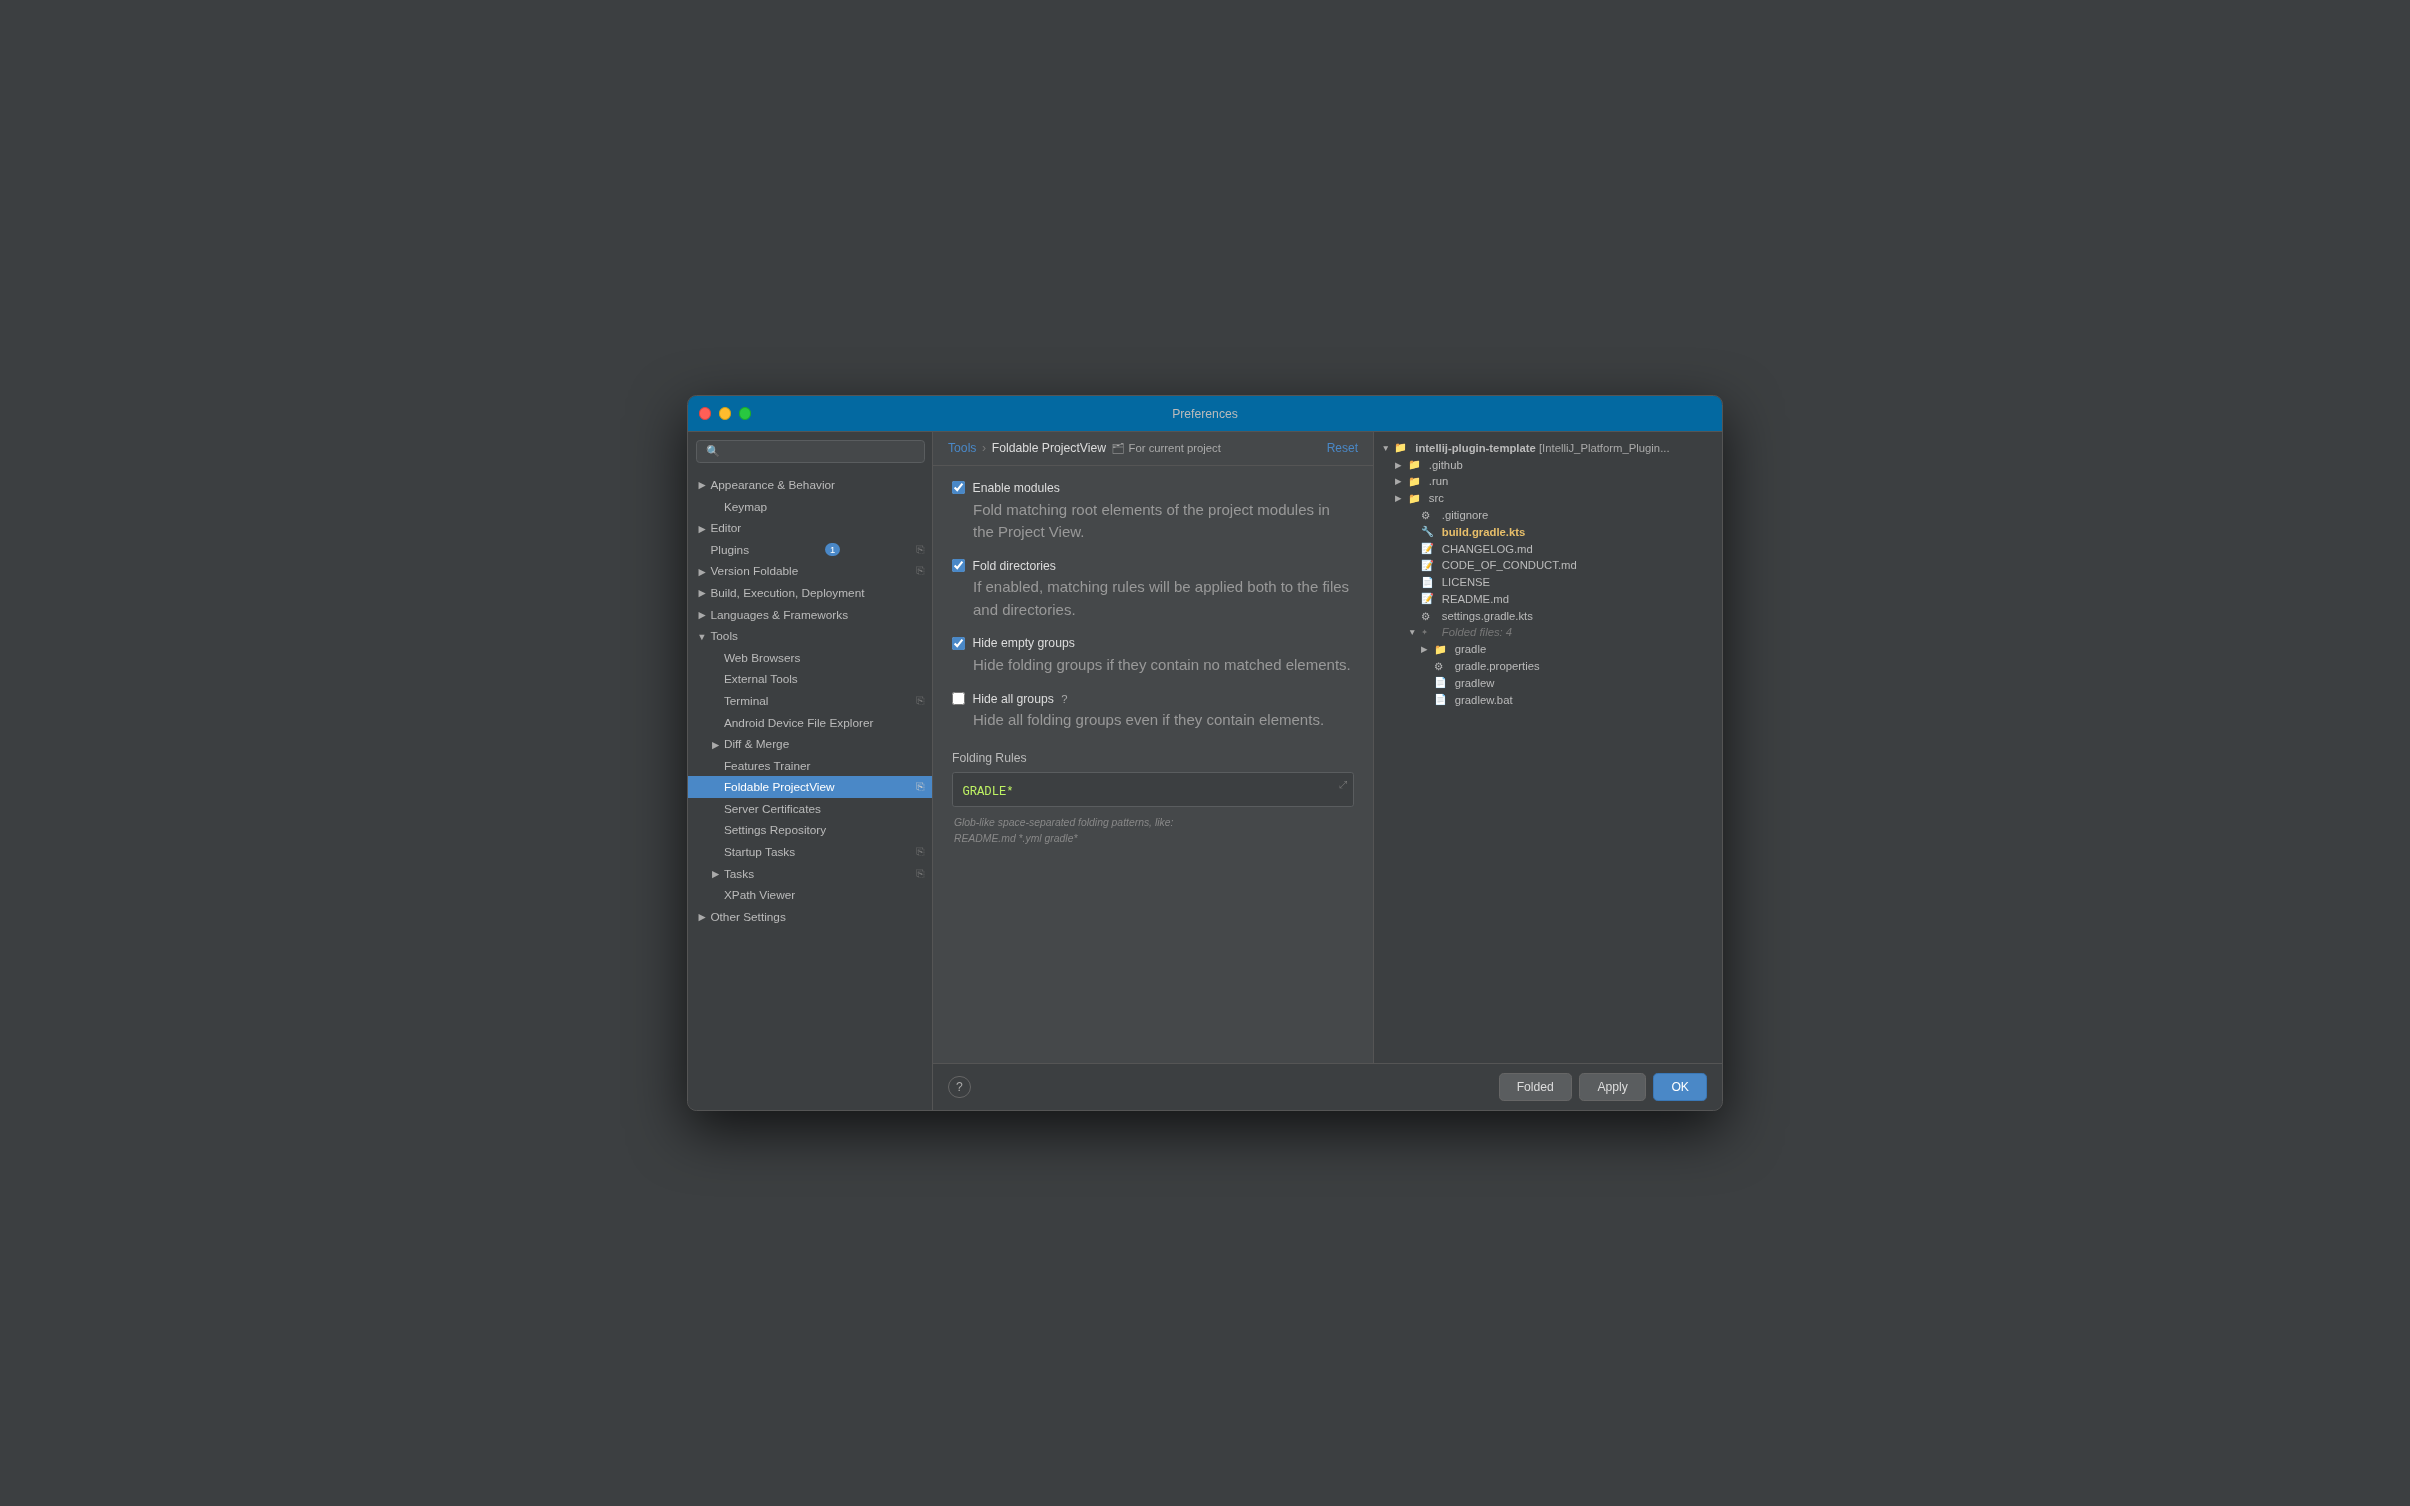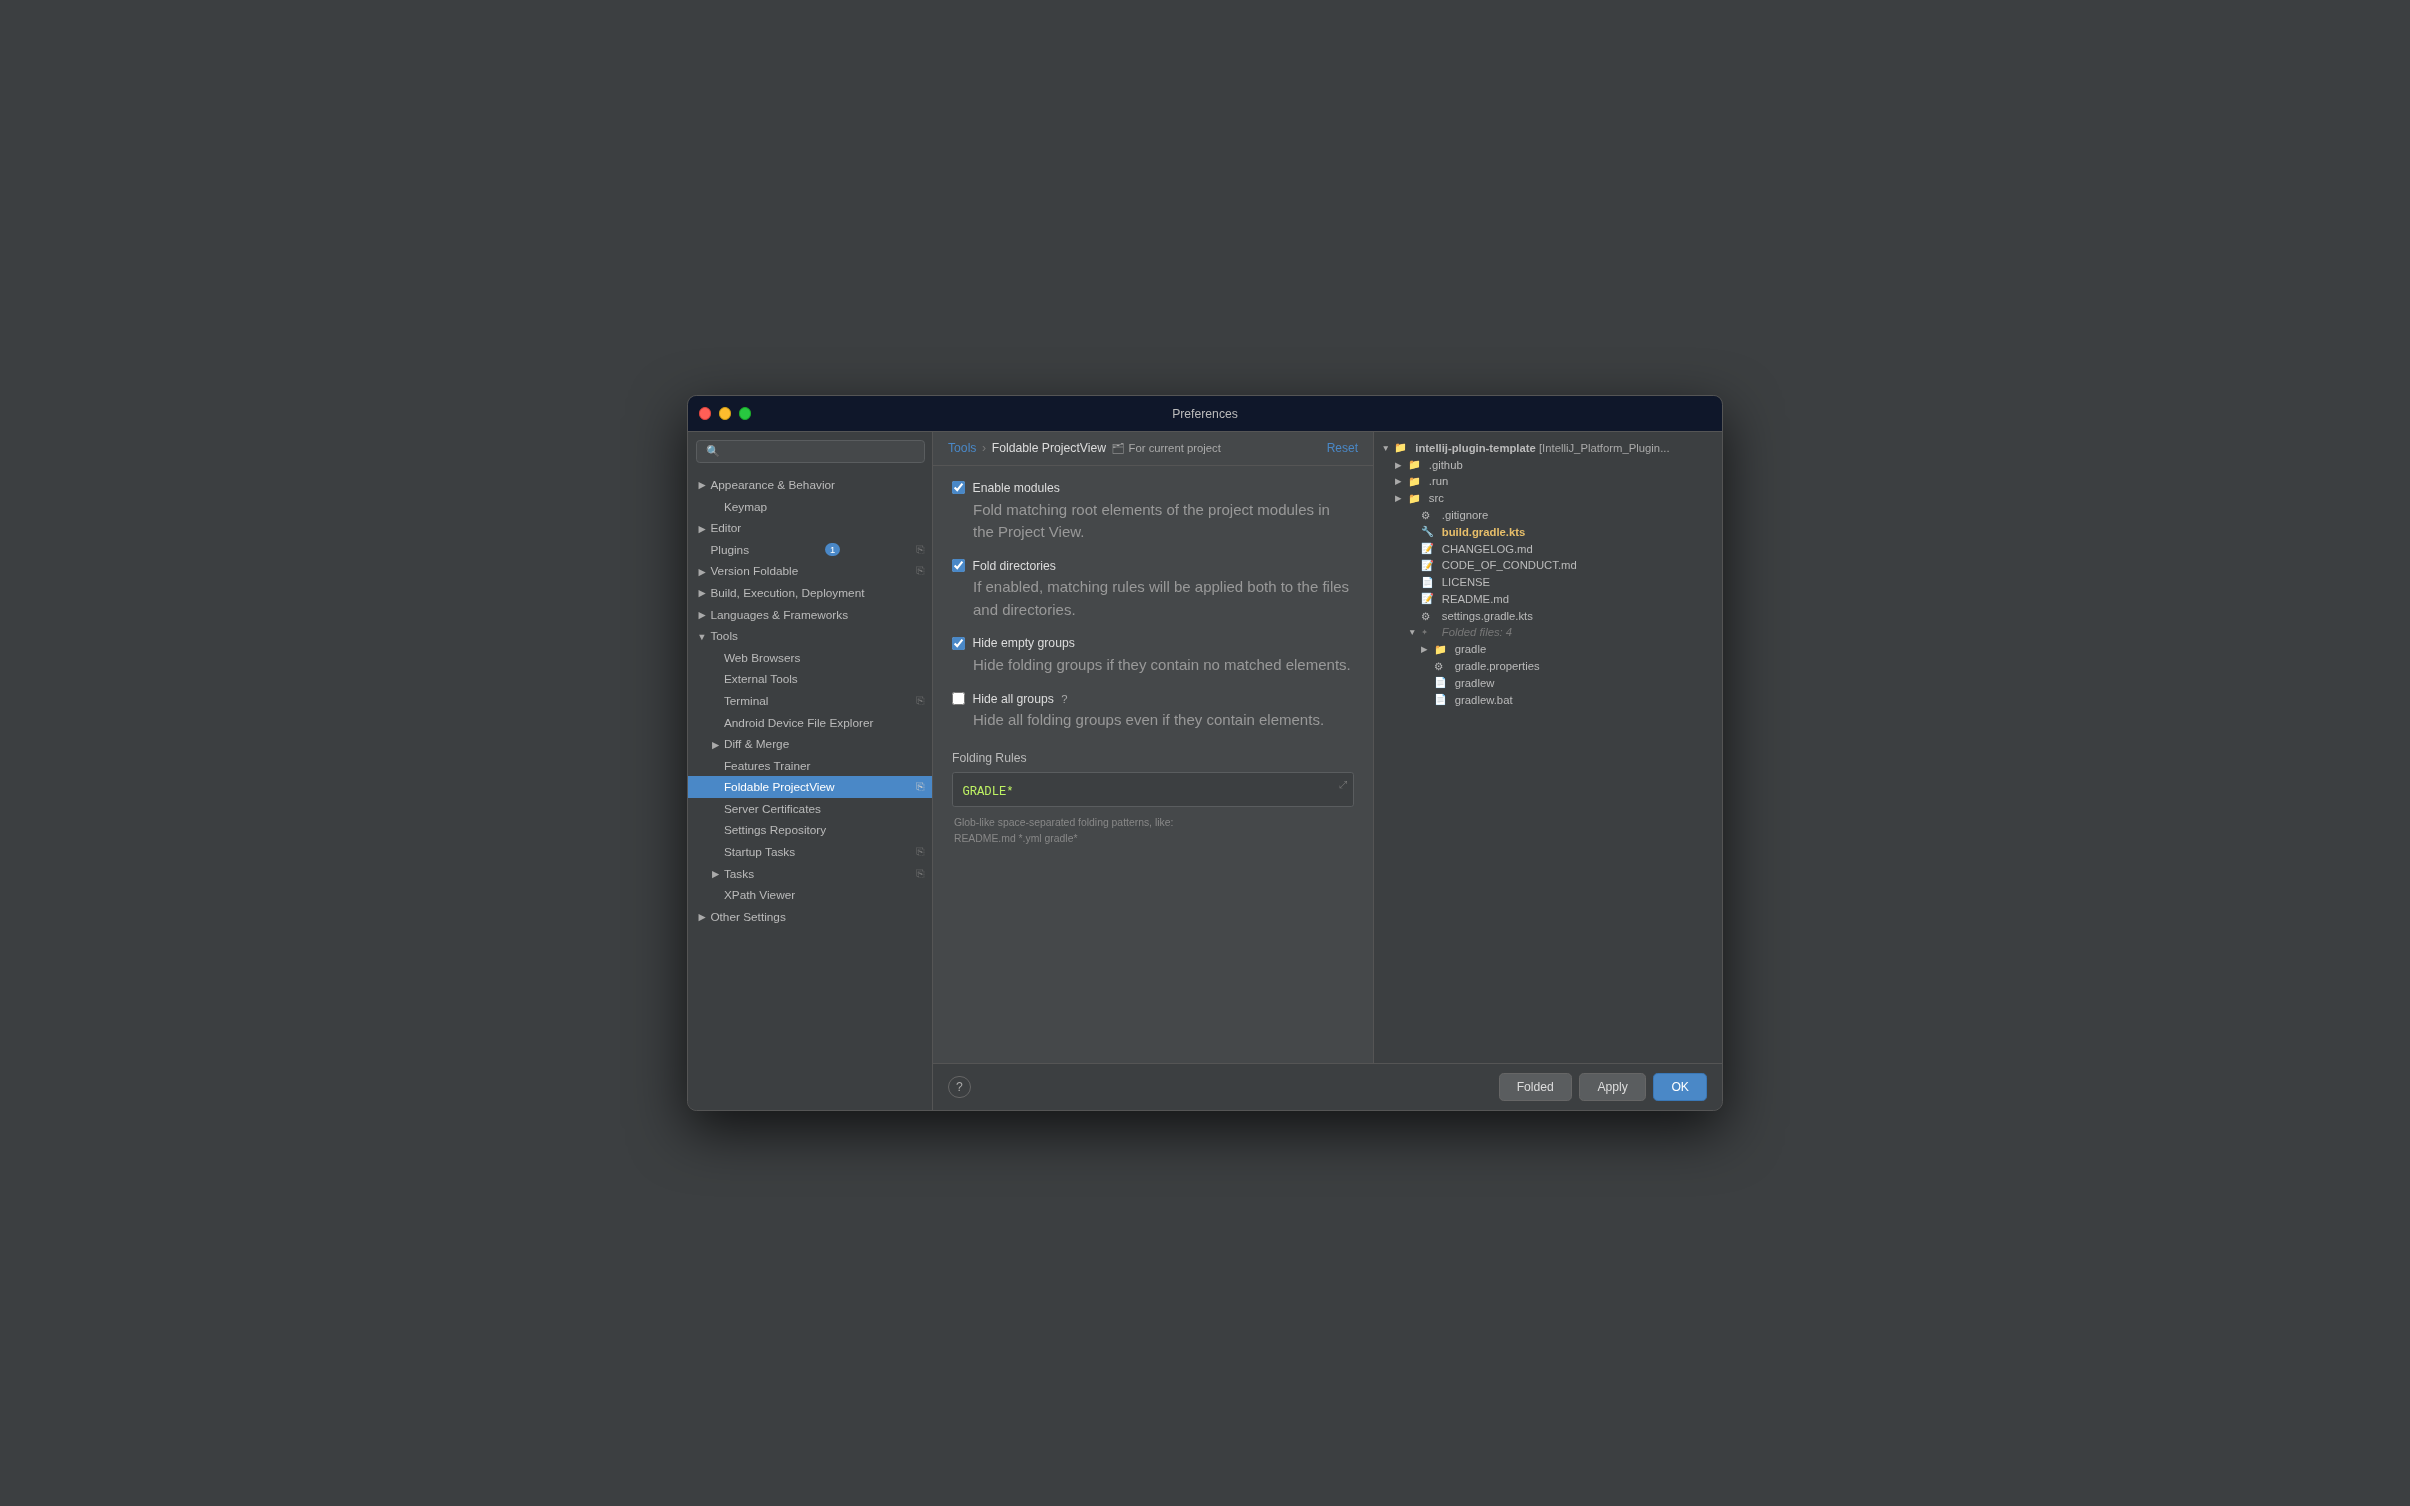--- a/index.html
+++ b/index.html
@@ -22,7 +22,7 @@
       border: 0.9px solid #555;
     }
     .titlebar {
-      background: #0f172a;
+      background: #0369a1;
       height: 36px;
       display: flex;
       align-items: center;

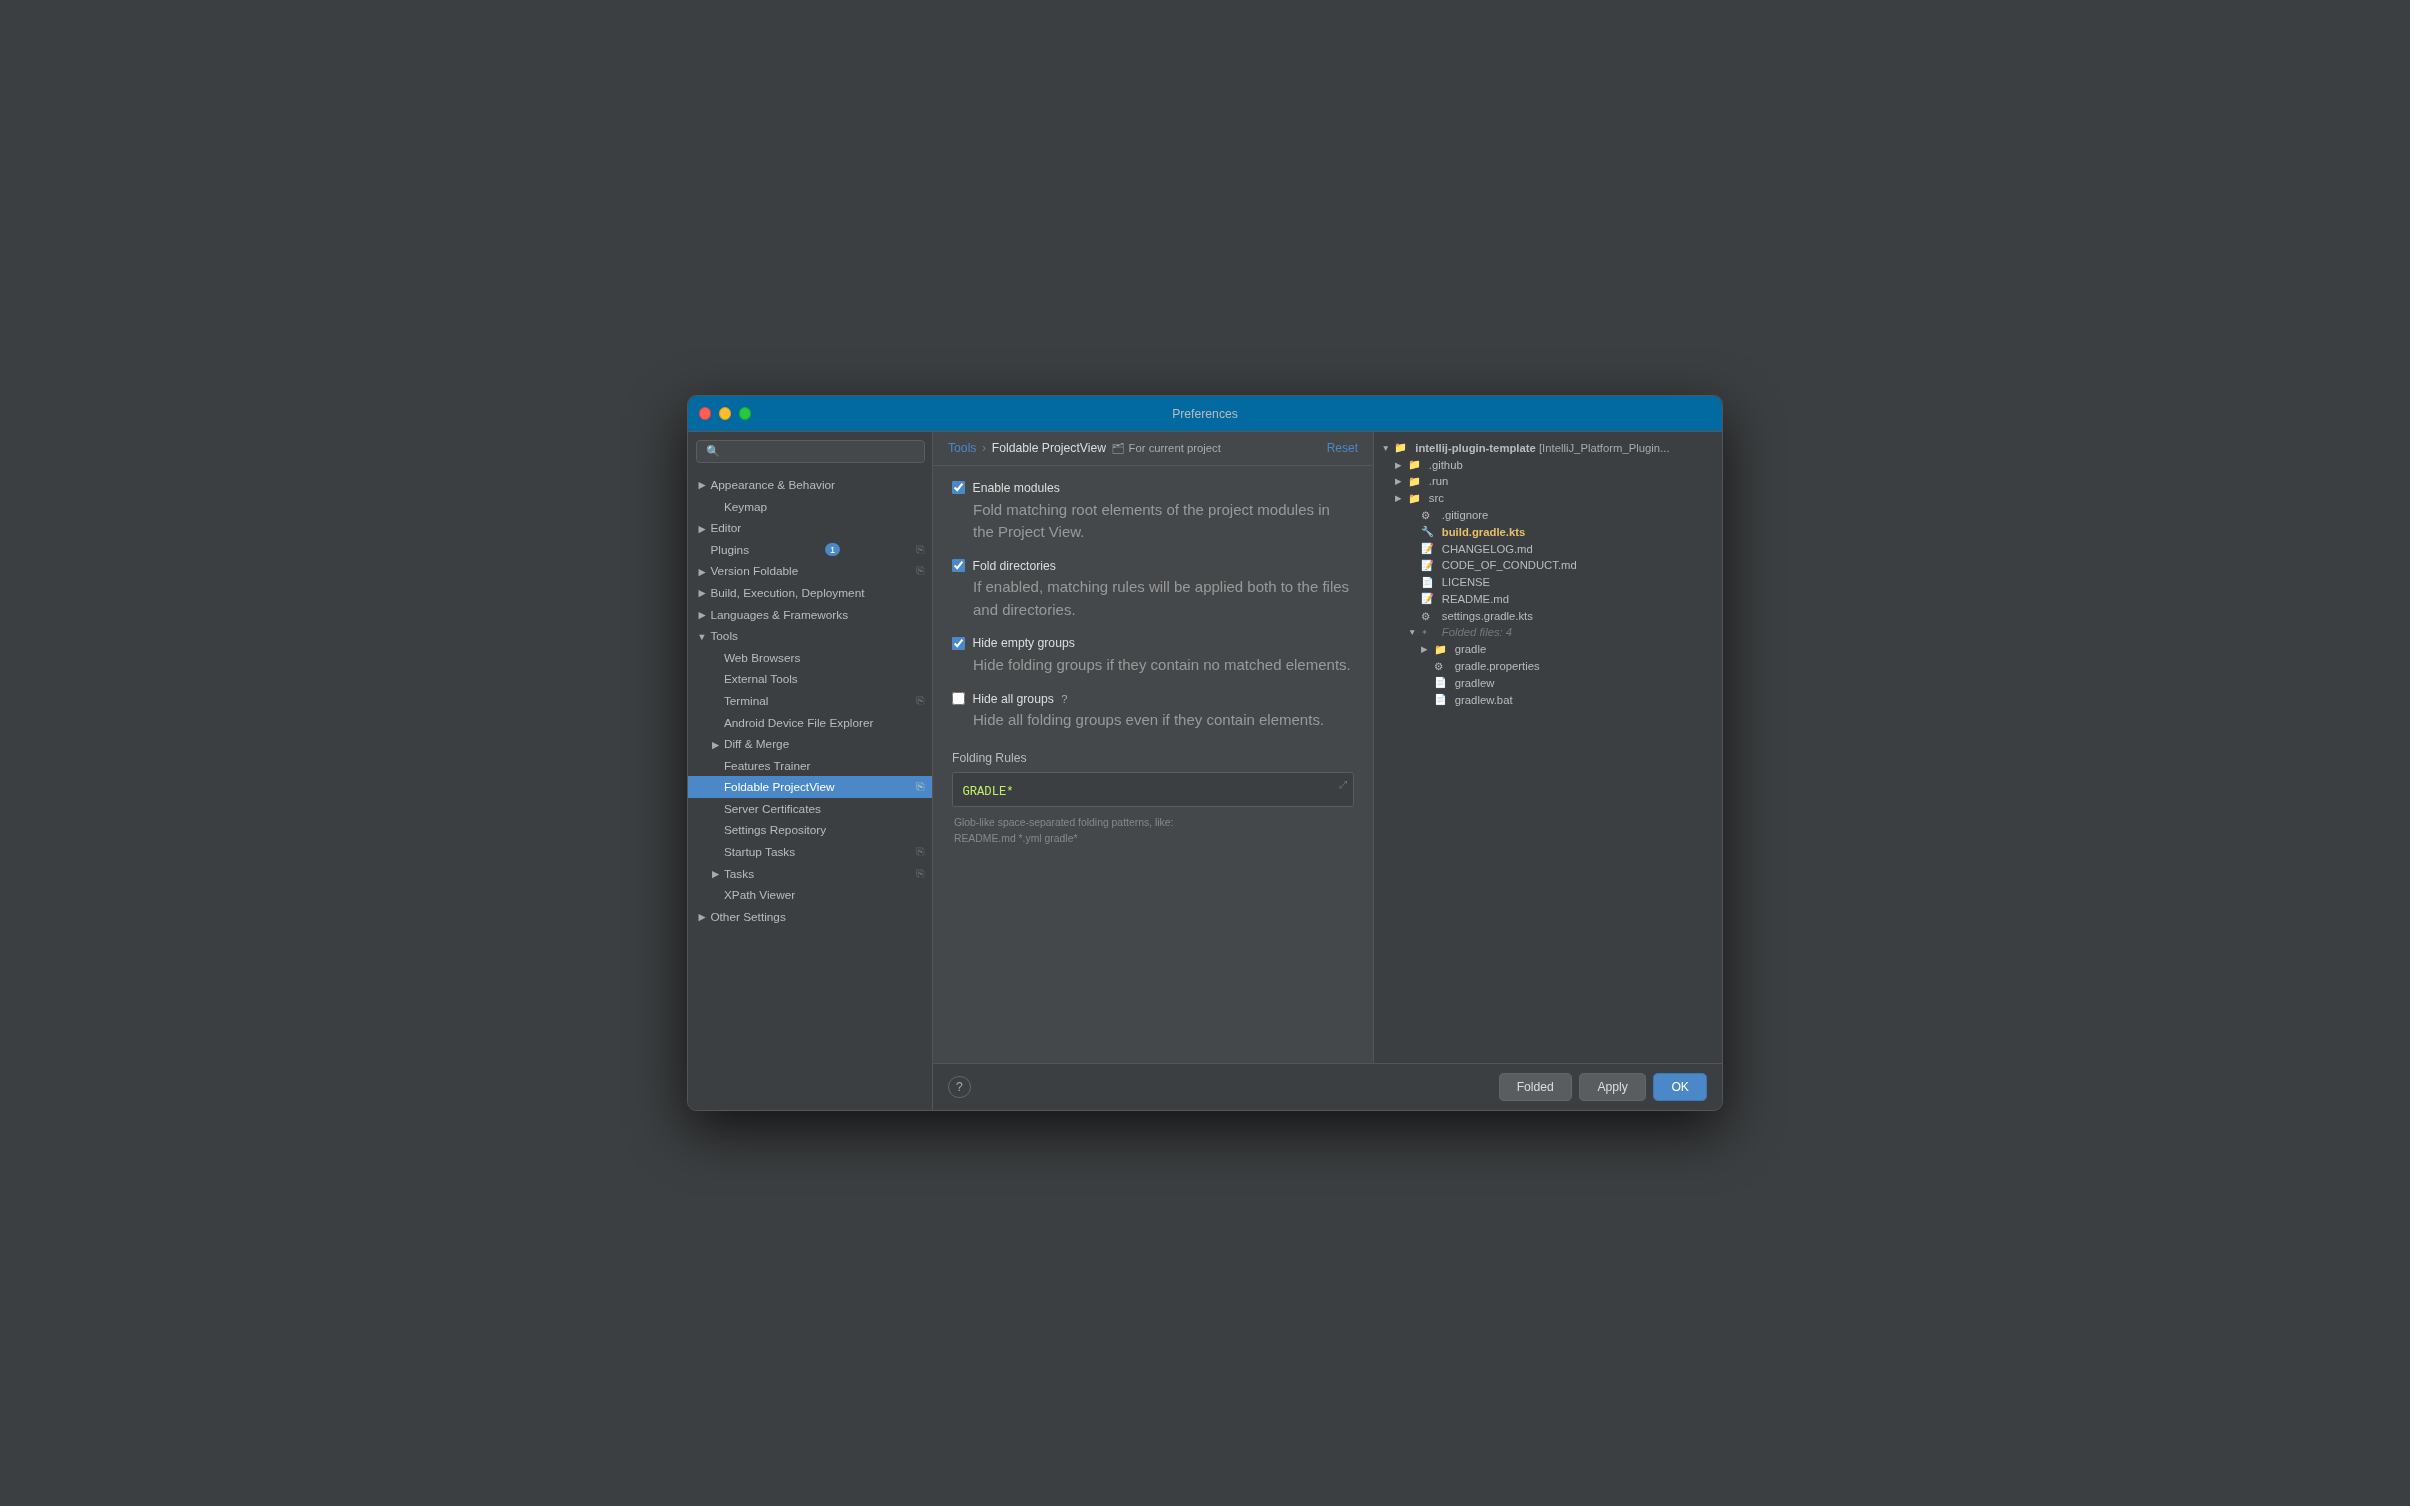--- a/index.html
+++ b/index.html
@@ -255,6 +255,7 @@
       margin-top: 7.5px;
       padding-left: 1.9px;
       line-height: 1.5;
+      font-style: italic;
     }
     
     .file-tree-panel {

